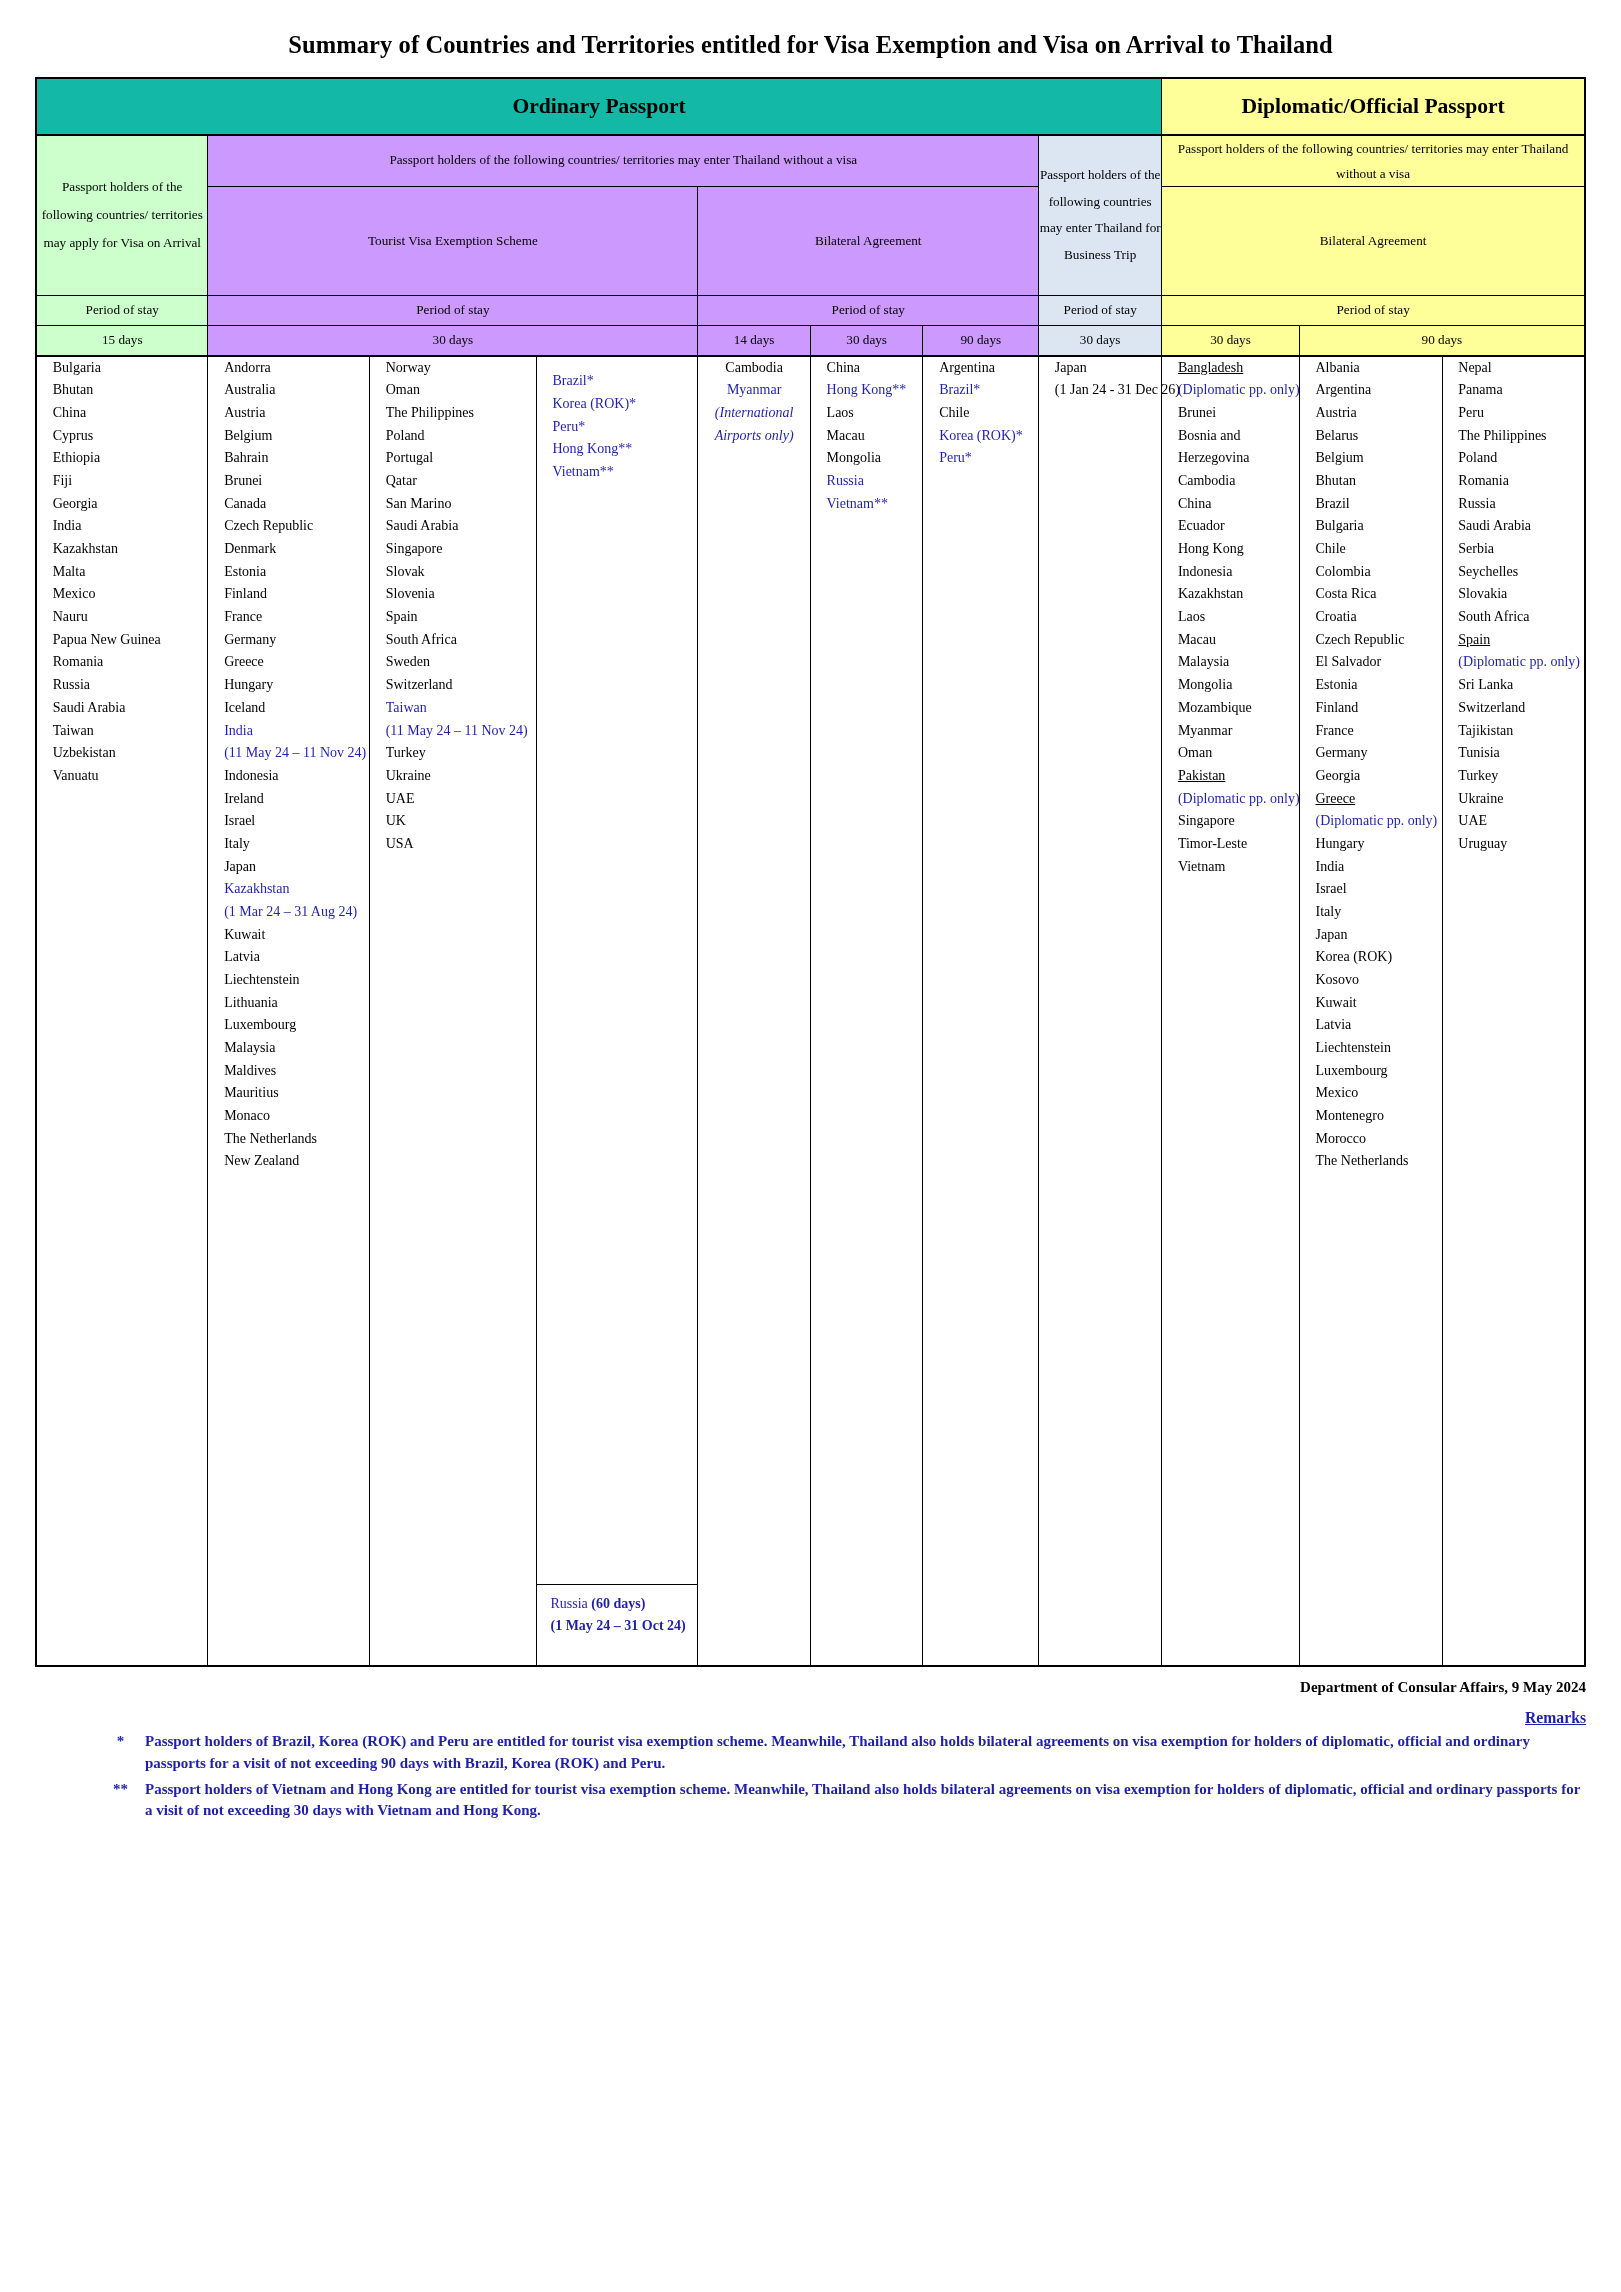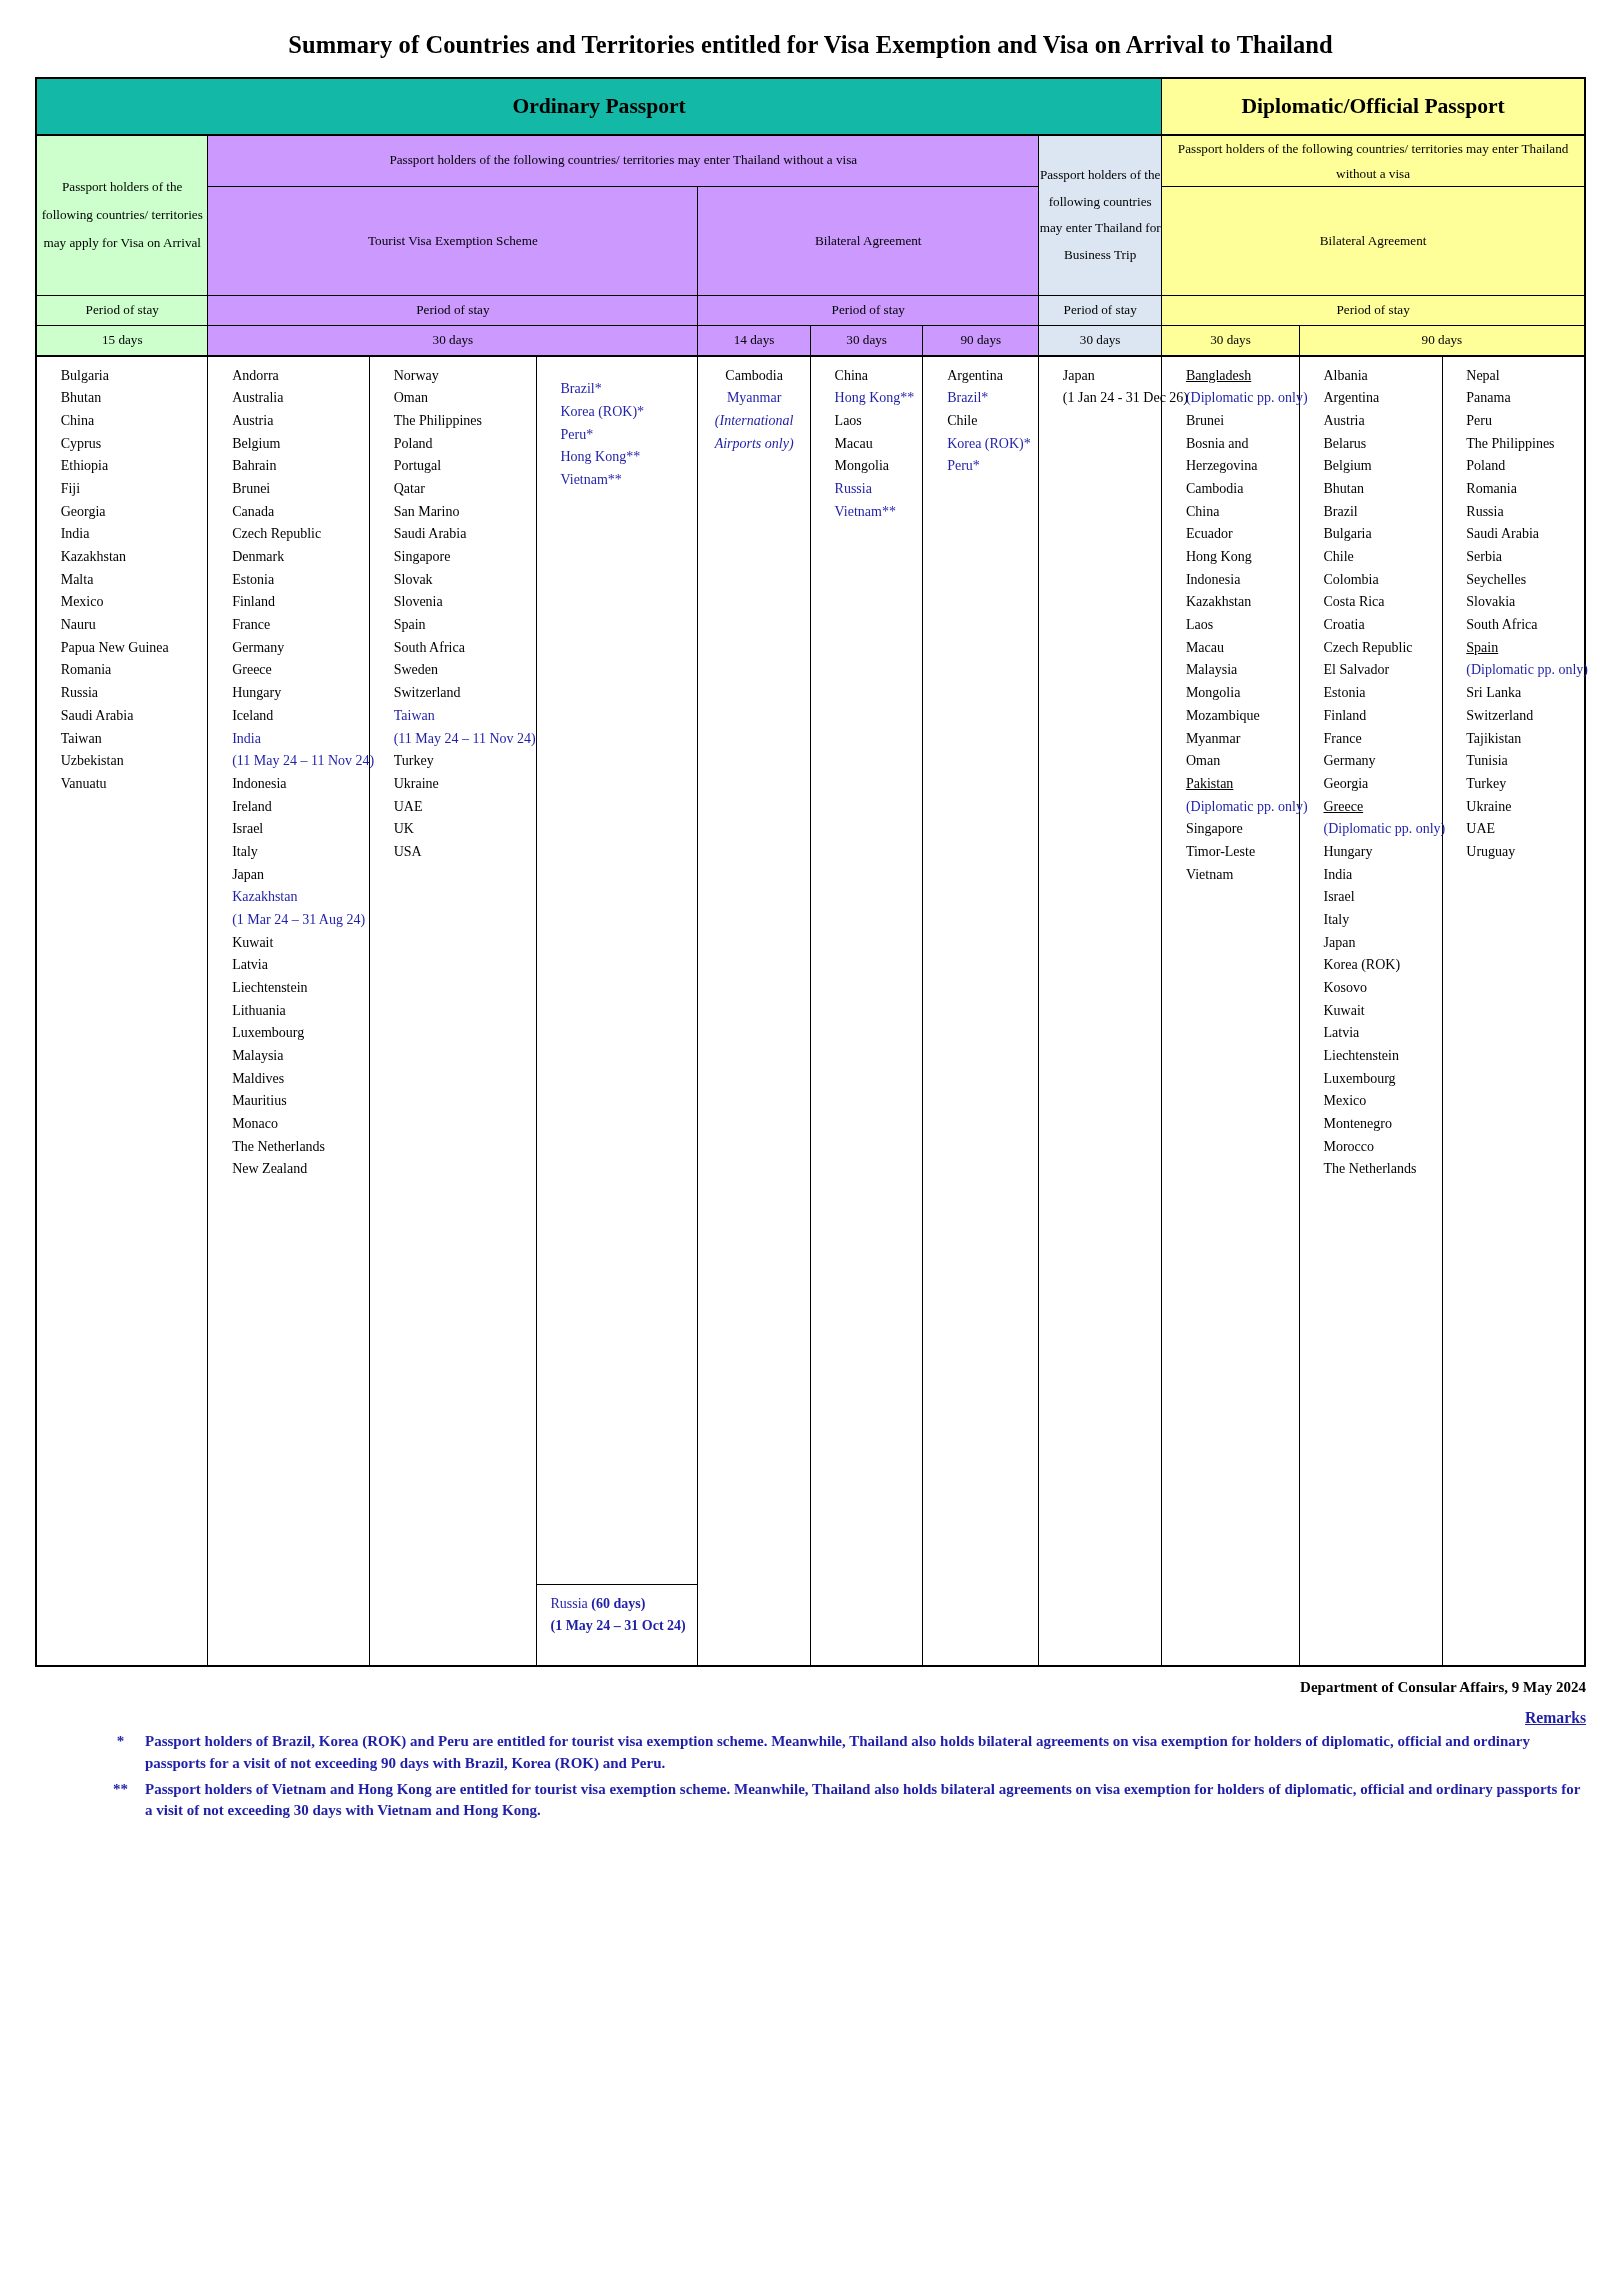--- a/index.html
+++ b/index.html
@@ -94,7 +94,7 @@
   }
   ul.clist {
     list-style: none;
-    margin: 8px;
+    margin: 0;
     padding: 0;
   }
   ul.clist li {

